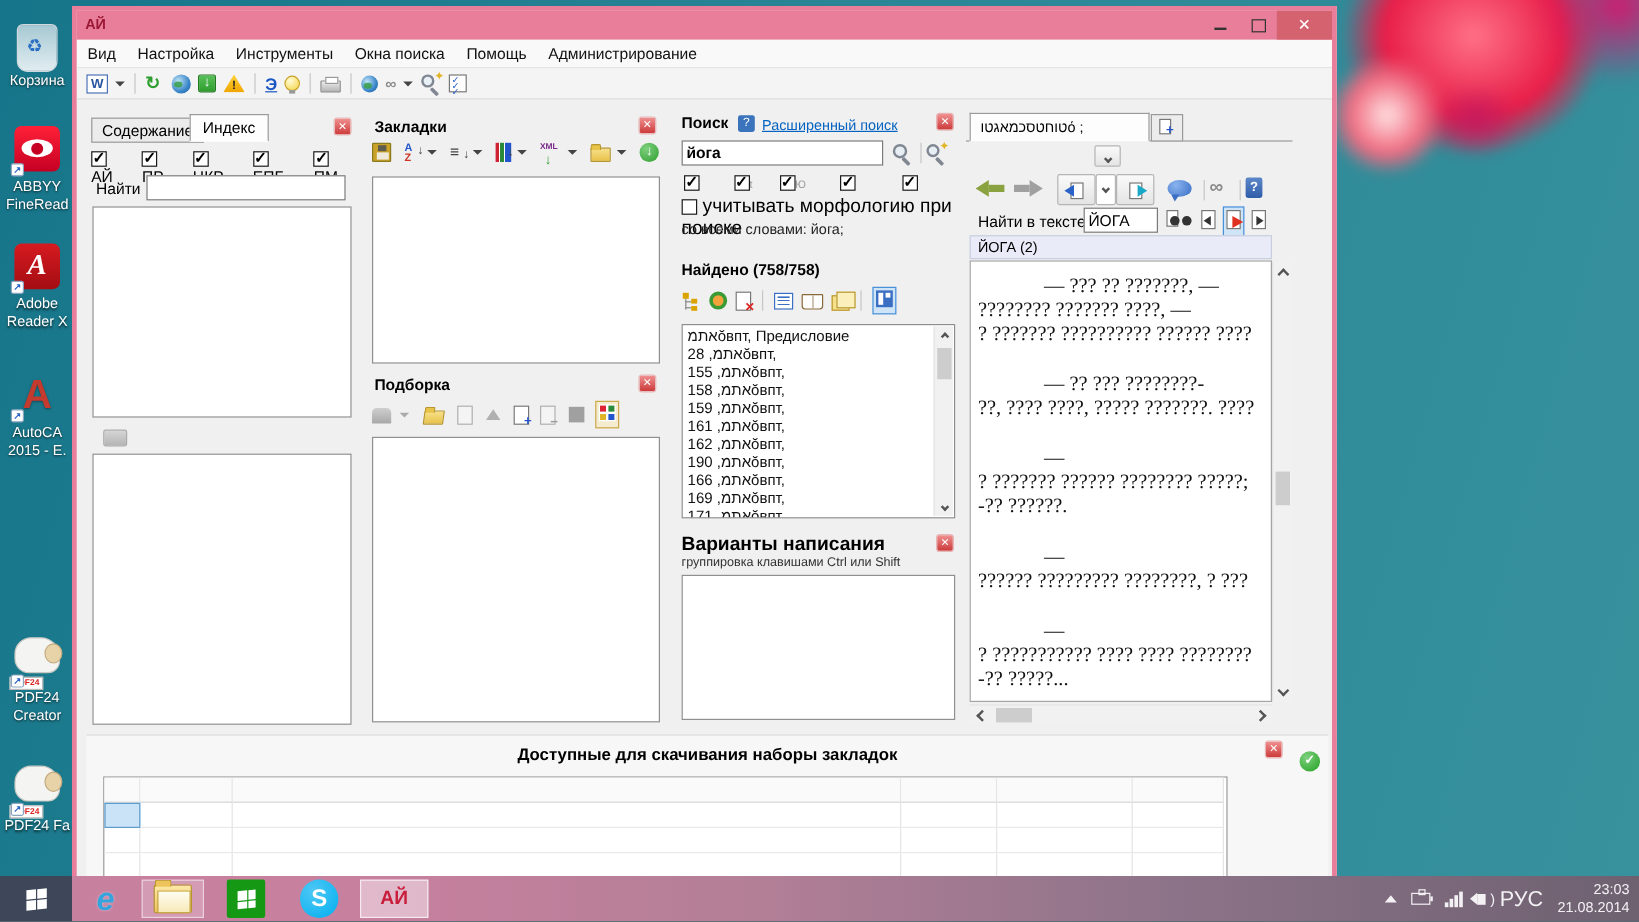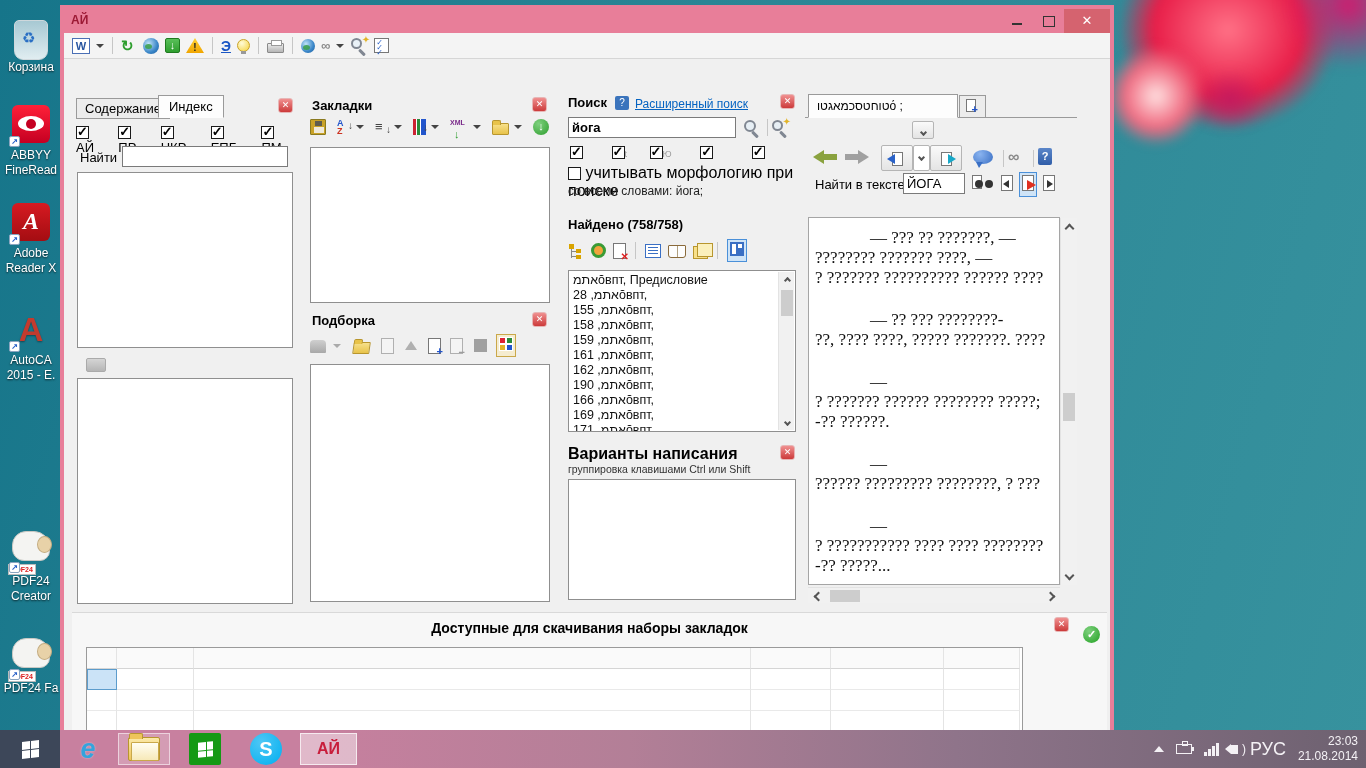--- a/index.html
+++ b/index.html
@@ -286,6 +286,14 @@
       <span class="wbtn wmin"></span>
       <span class="wbtn wmax"></span>
       <span class="wbtn wclose"></span>
+    </div>
+    <div id="menubar">
+      <span class="mi">Вид</span>
+      <span class="mi">Настройка</span>
+      <span class="mi">Инструменты</span>
+      <span class="mi">Окна поиска</span>
+      <span class="mi">Помощь</span>
+      <span class="mi">Администрирование</span>
     </div>
     <div id="toolbar">
       <span class="ic ic-w"></span>

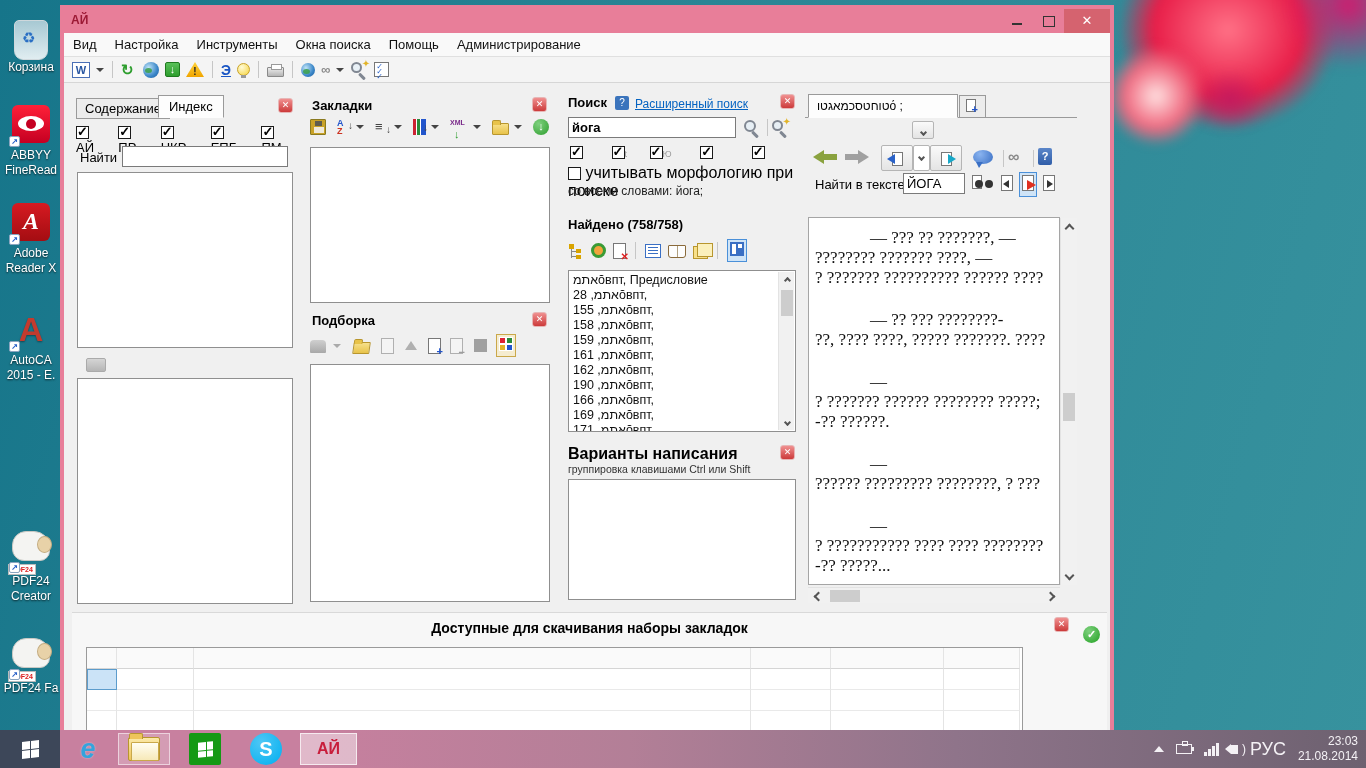--- a/index.html
+++ b/index.html
@@ -489,6 +489,7 @@
         <span style="position:absolute;left:196px;top:82px"><span class="pg" style="width:12px;height:16px"></span><span class="tri l-blk" style="position:absolute;left:2px;top:5px"></span></span>
         <span class="selblue" style="position:absolute;left:214px;top:79px"><span class="pg" style="width:12px;height:16px"></span><span class="tri r-red" style="position:absolute;left:7px;top:7px"></span></span>
         <span style="position:absolute;left:238px;top:82px"><span class="pg" style="width:12px;height:16px"></span><span class="tri r-blk" style="position:absolute;right:2px;top:5px"></span></span>
+        <div style="position:absolute;left:3px;top:103px;width:252px;height:20px;background:#e9ecf8;border:1px solid #c9cede;font-size:12px;line-height:18px;padding-left:6px">ЙОГА (2)</div>
         <div class="white" style="left:3px;top:124px;width:252px;height:368px;overflow:hidden;border-color:#a5a5a5">
           <div class="rtext">
             <p class="ind">— ??? ?? ???????, —</p>

